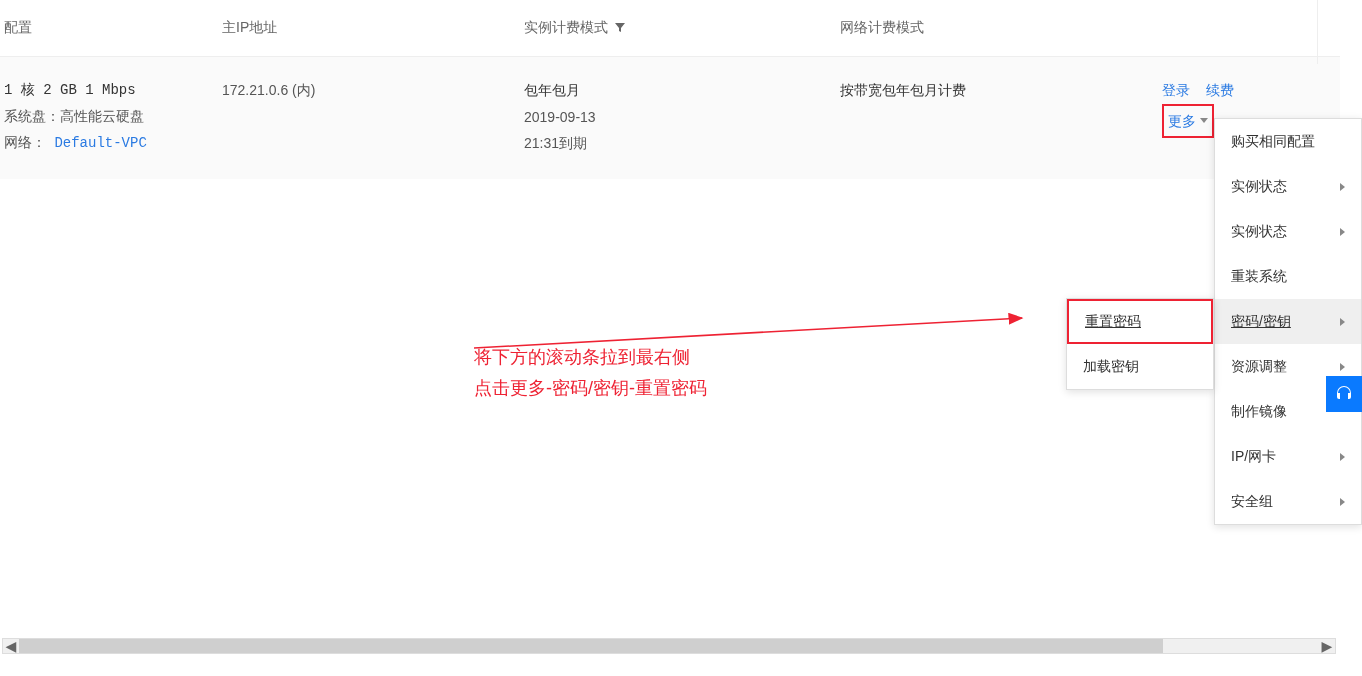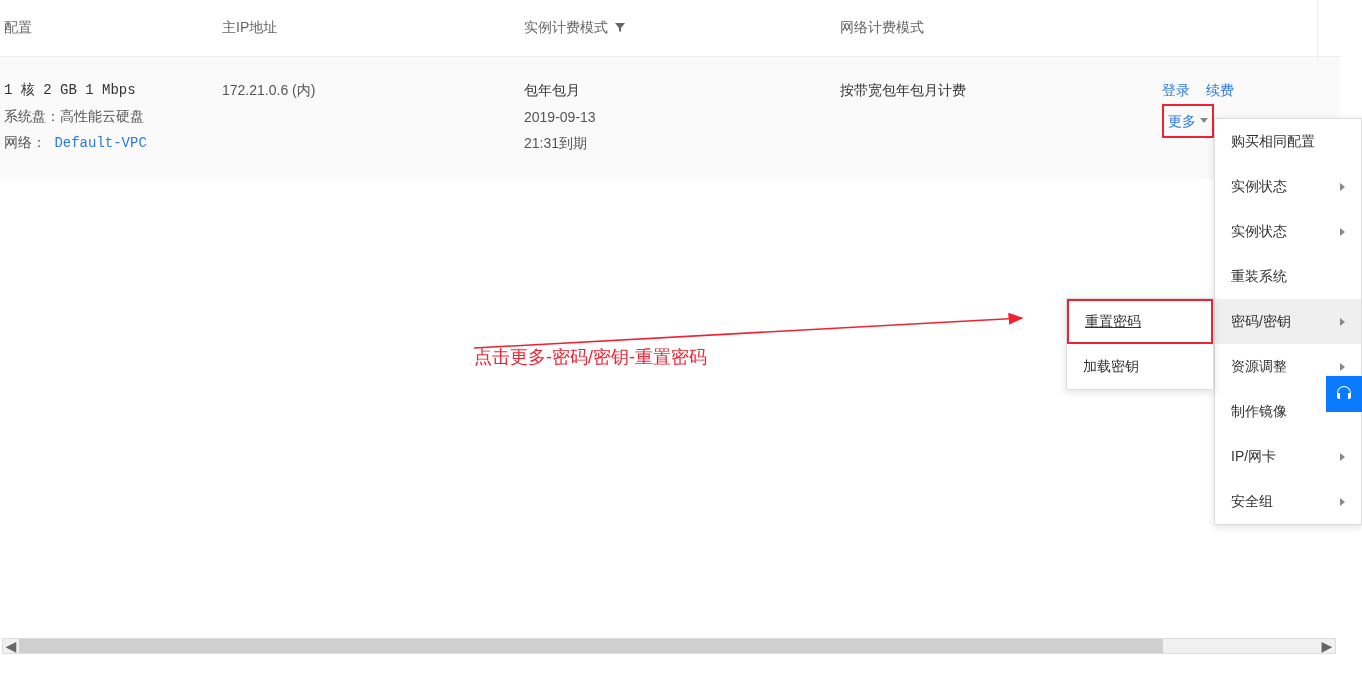--- a/index.html
+++ b/index.html
@@ -28,7 +28,7 @@
 .ip-icon { display: inline-flex; color: #2a7ae2; margin-left: 4px; vertical-align: middle; }
 .dropdown-main { position: absolute; top: 118px; right: 0; width: 148px; background: #fff; border: 1px solid #ddd; box-shadow: 0 2px 8px rgba(0,0,0,.12); z-index: 10; }
 .dd-item { height: 45px; display: flex; align-items: center; justify-content: space-between; padding: 0 16px; cursor: pointer; color: #333; }
-.dd-item.active { background: #efefef; }
+.dd-item.active { background: #efefef; text-decoration: underline; }
 .dd-caret { border-width: 4px 0 4px 5px; border-style: solid; border-color: transparent transparent transparent #888; display: inline-block; }
 .submenu { position: absolute; top: 298px; right: 148px; width: 148px; background: #fff; border: 1px solid #ddd; box-shadow: 0 2px 8px rgba(0,0,0,.12); z-index: 11; }
 .sub-item { height: 45px; display: flex; align-items: center; padding: 0 16px; cursor: pointer; }

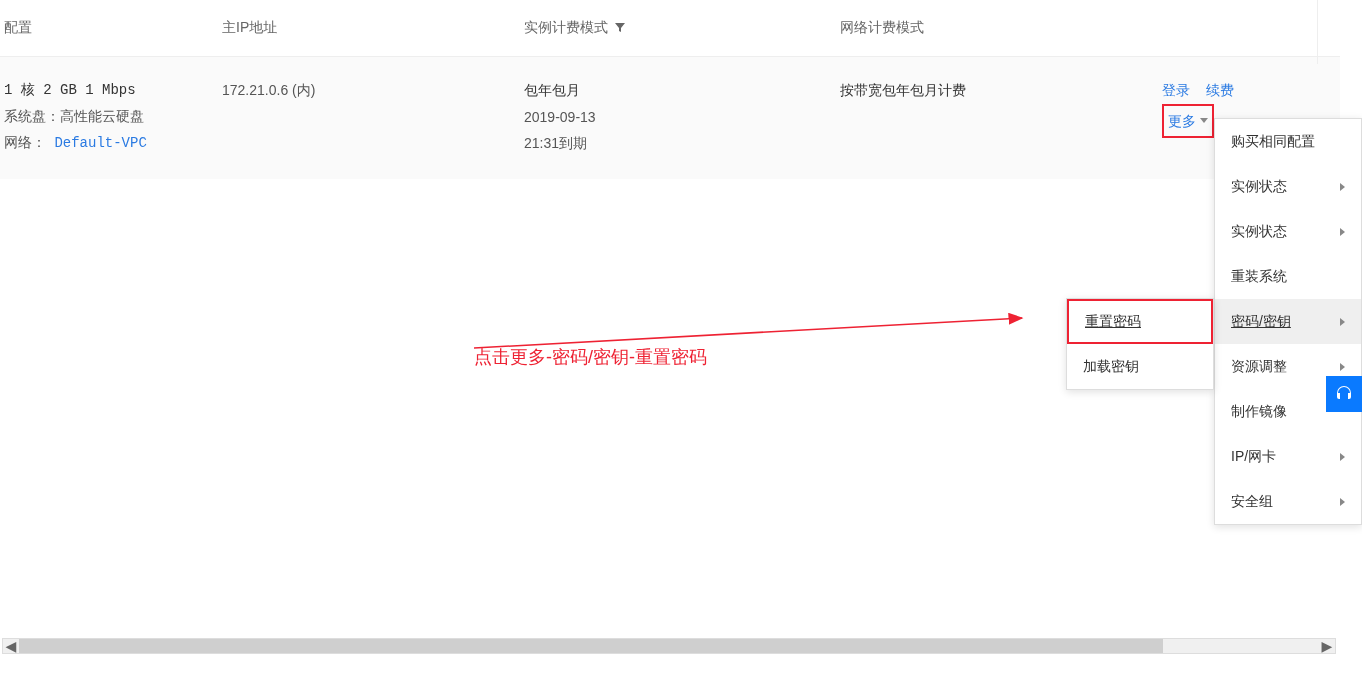--- a/index.html
+++ b/index.html
@@ -144,6 +144,7 @@
 </svg>
 
 <div class="annot">
+  <div>将下方的滚动条拉到最右侧</div>
   <div>点击更多-密码/密钥-重置密码</div>
 </div>
 

